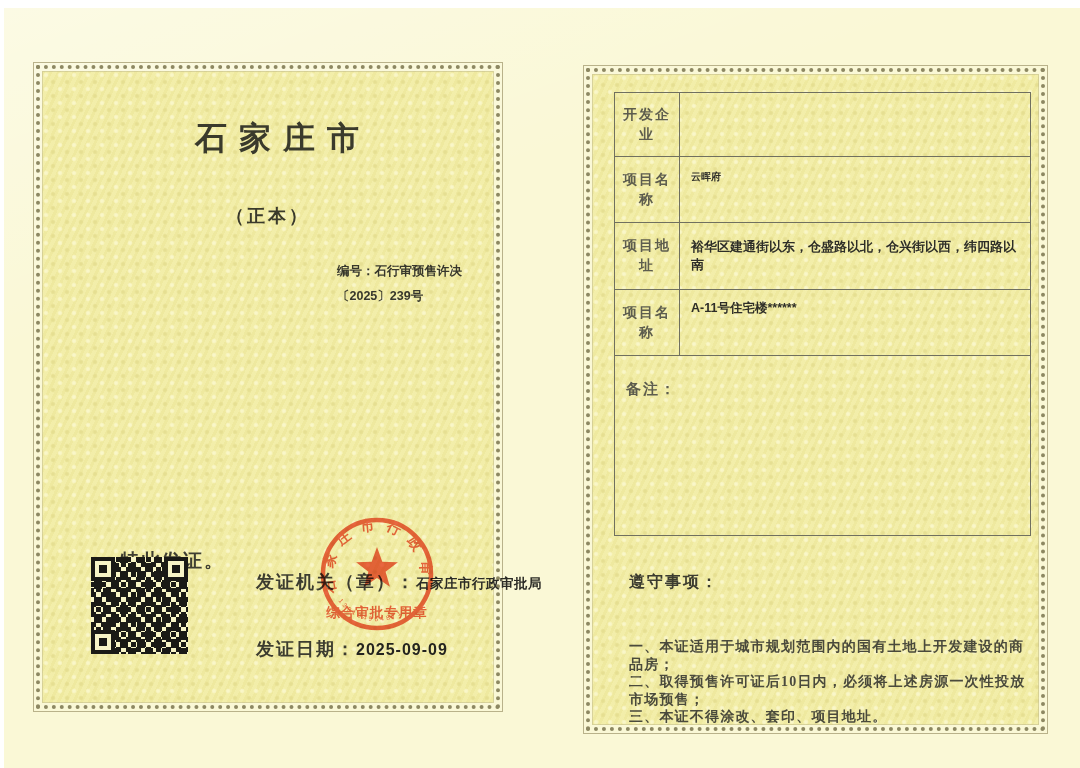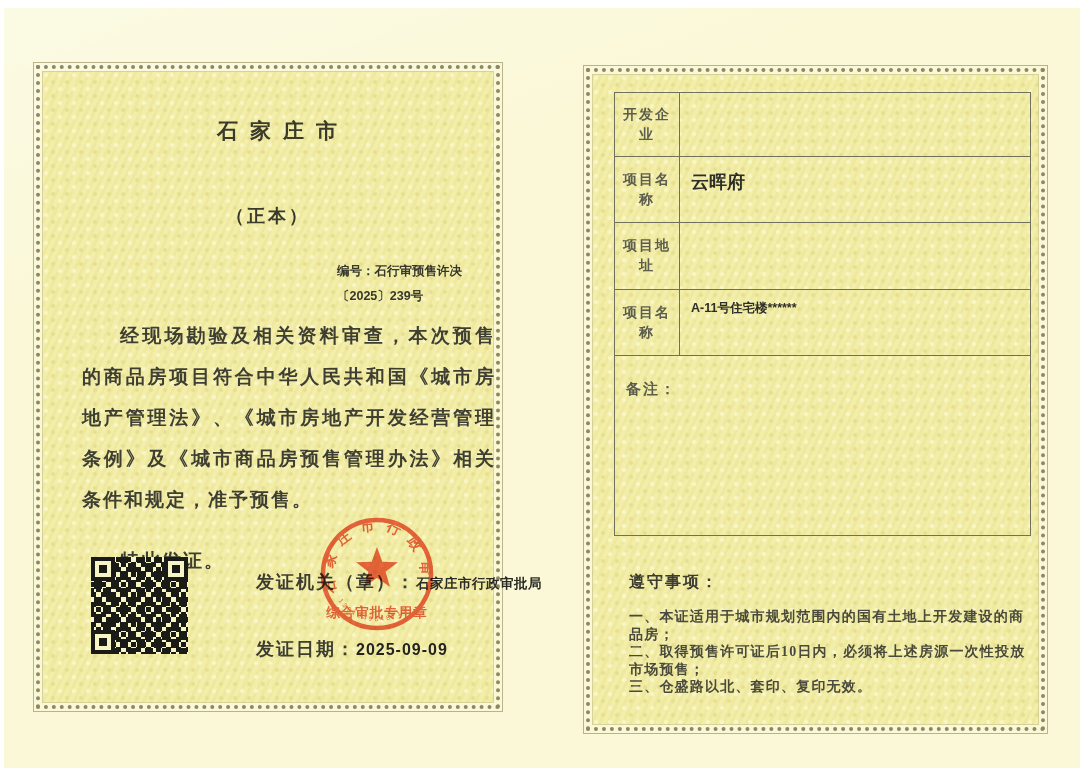--- a/index.html
+++ b/index.html
@@ -42,7 +42,7 @@
   
   .city-title {
     position:absolute; left:0; top:46px; width:100%;
-    text-align:center; font-size:21px; font-weight:bold;
+    text-align:center; font-size:32px; font-weight:bold;
     letter-spacing:12px; text-indent:12px; color:#3a3a2c;padding-left:18px;
   }
   .cert-title {

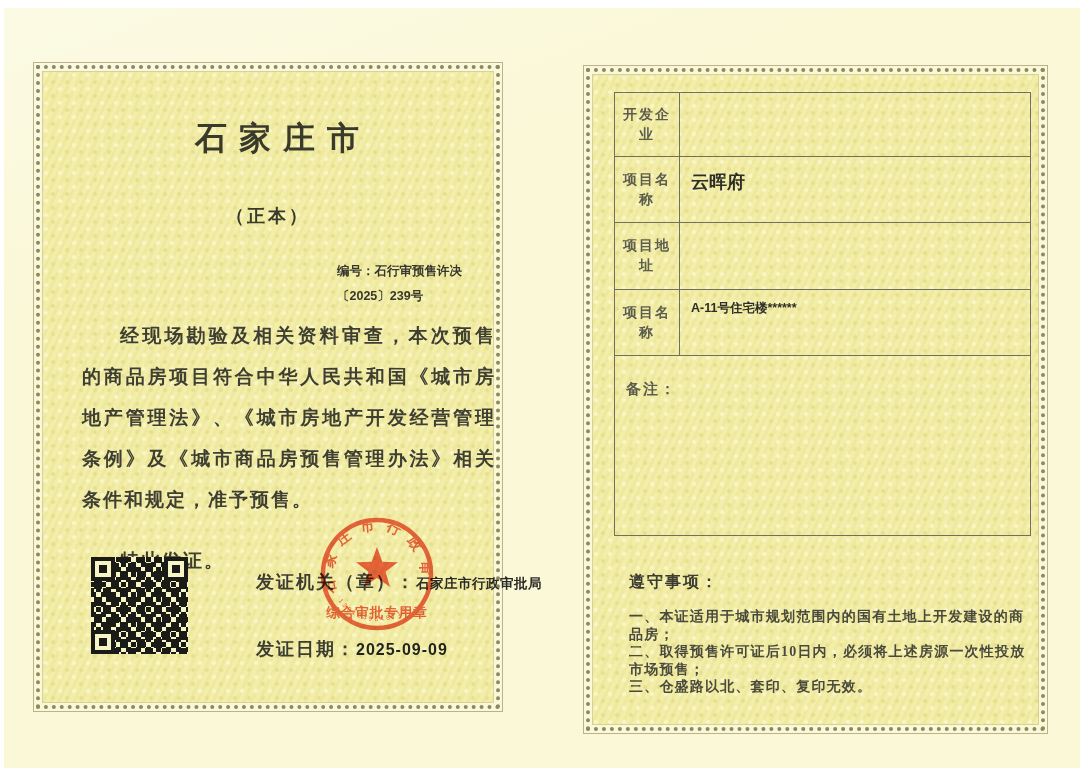--- a/index.html
+++ b/index.html
@@ -128,7 +128,7 @@
     font-weight:700; color:#2e2e28;
   }
   .tvalue-0 { font-size:15px; }
-  .tvalue-1 { font-size:18px; }
+  .tvalue-1 { font-size:10px; }
   .tvalue-2 { font-size:13px; padding-top:15px; }
   .tvalue-3 { font-size:12.5px; padding-top:10px; }
   .remark-label {

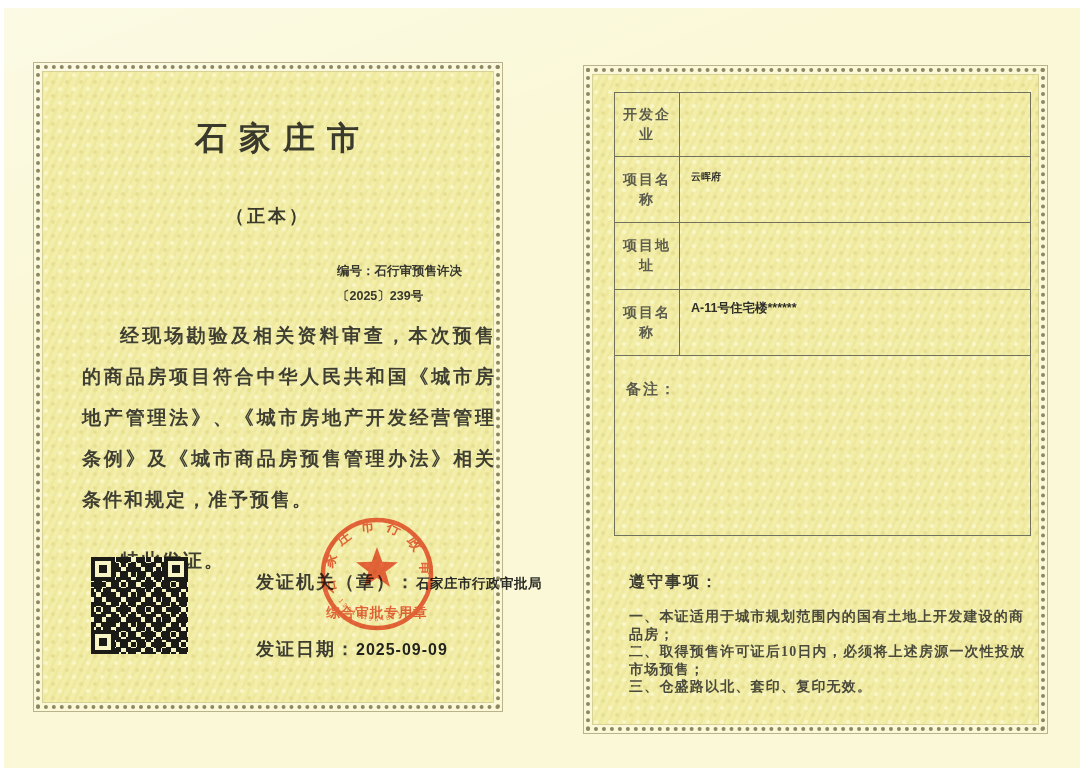--- a/index.html
+++ b/index.html
@@ -226,6 +226,7 @@
 
           <div class="trow trow-2">
             <div class="tlabel">项目地址</div>
+            <div class="tvalue tvalue-2">裕华区建通街以东，仓盛路以北，仓兴街以西，纬四路以南</div>
           </div>
 
           <div class="trow trow-3">

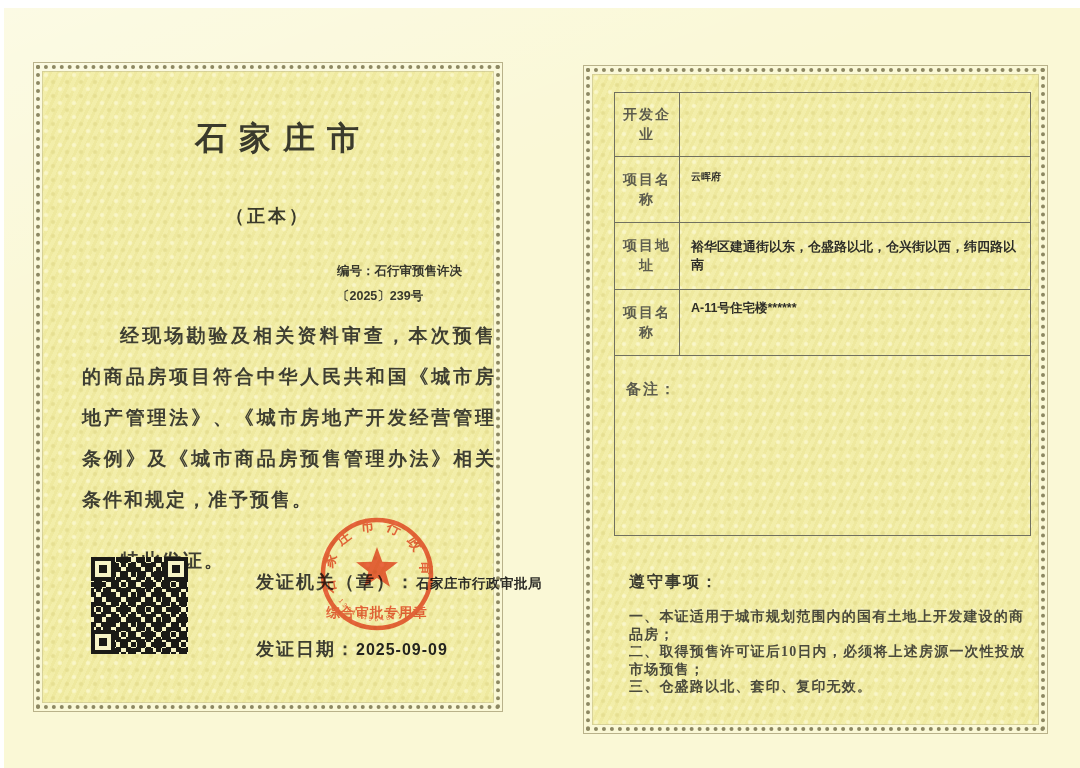--- a/index.html
+++ b/index.html
@@ -166,7 +166,6 @@
 
         <div class="serial">编号：石行审预售许决〔2025〕239号</div>
 
-        <p class="body-text">经现场勘验及相关资料审查，本次预售的商品房项目符合中华人民共和国《城市房地产管理法》、《城市房地产开发经营管理条例》及《城市商品房预售管理办法》相关条件和规定，准予预售。</p>
         <p class="body-closing">特此发证。</p>
 
         <div class="qr">

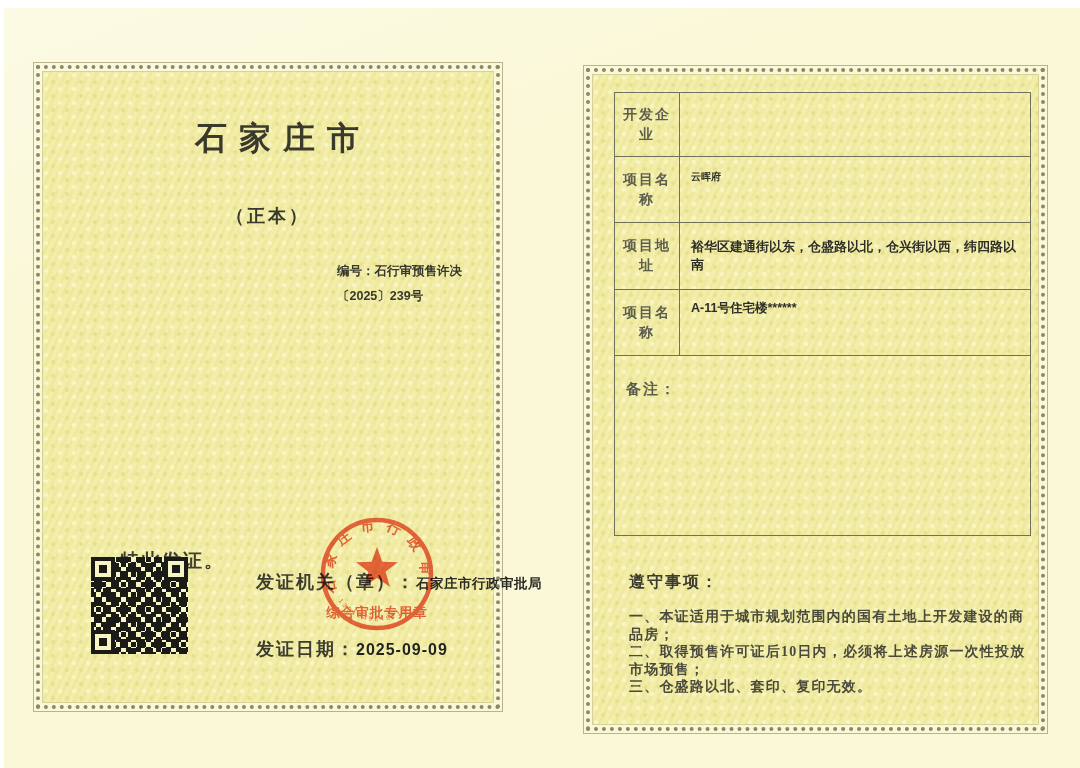--- a/index.html
+++ b/index.html
@@ -147,7 +147,7 @@
   }
   .note-item {
     position:absolute; left:37px; width:400px;
-    font-size:14px; font-weight:600; letter-spacing:1.2px; color:#4a4a3c;
+    font-size:14px; font-weight:600; letter-spacing:1.2px; color:#4a4a3c;margin-top:30px;
   }
   .note-0 { top:534px; } .note-1 { top:569px; } .note-2 { top:604px; }
 </style>

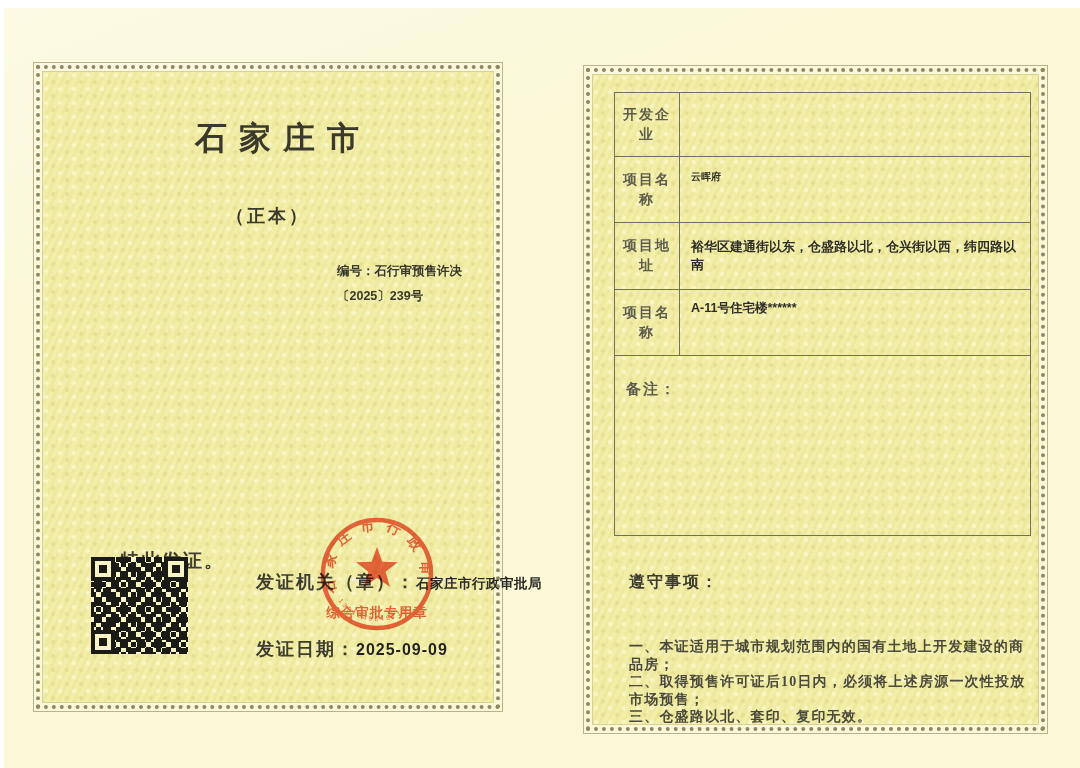--- a/index.html
+++ b/index.html
@@ -242,7 +242,7 @@
         <div class="notes-title">遵守事项：</div>
         <div class="note-item note-0">一、本证适用于城市规划范围内的国有土地上开发建设的商品房；</div>
         <div class="note-item note-1">二、取得预售许可证后10日内，必须将上述房源一次性投放市场预售；</div>
-        <div class="note-item note-2">三、仓盛路以北、套印、复印无效。</div>
+        <div class="note-item note-2">三、本证不得涂改、套印、项目地址。</div>
 
       </div>
     </div>

